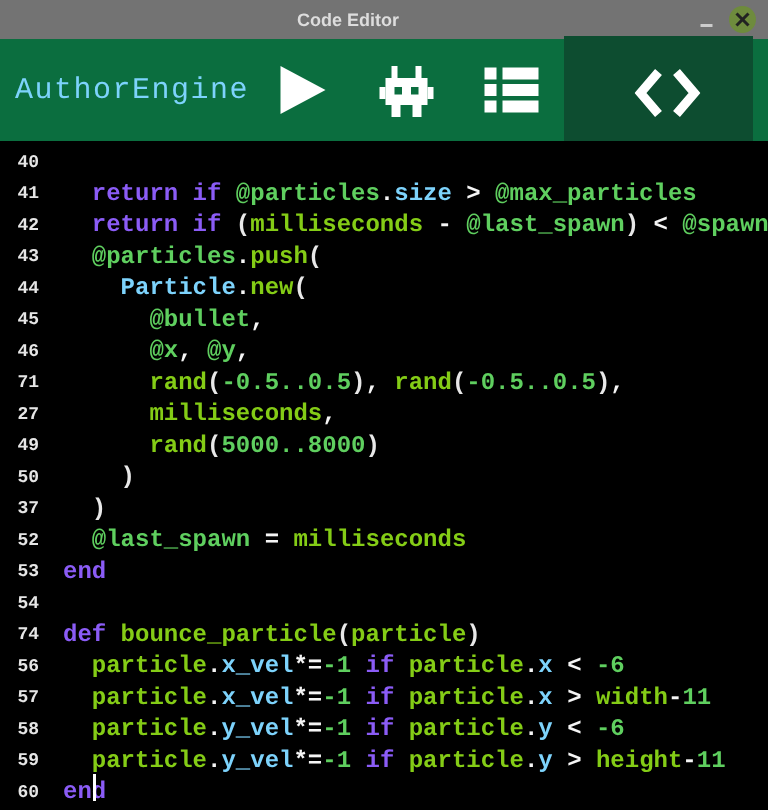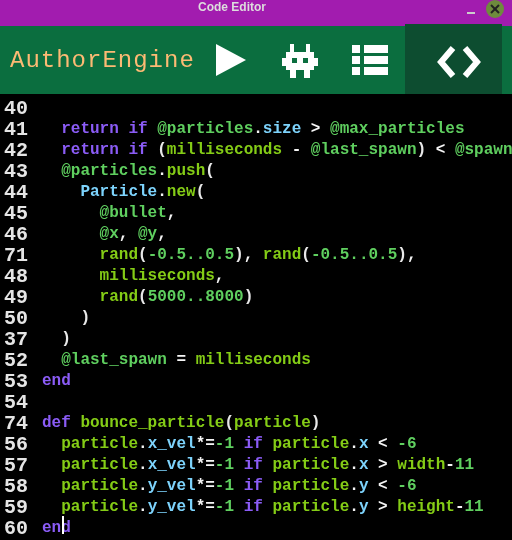--- a/index.html
+++ b/index.html
@@ -3,7 +3,7 @@
 <meta charset="utf-8">
 <style>
   html,body{margin:0;padding:0;background:#383838;font-family:"Courier New",monospace;width:512px;height:540px;overflow:hidden}
-  .titlebar{height:26px;background:#a21caf;display:flex;align-items:flex-start;color:#ddd;font-family:"Segoe UI",sans-serif;font-size:12px;font-weight:bold;padding:0 8px}
+  .titlebar{height:26px;background:#737373;display:flex;align-items:center;color:#ddd;font-family:"Segoe UI",sans-serif;font-size:12px;font-weight:bold;padding:0 8px}
   .titlebar .title{flex:1;text-align:center}
   .titlebar .ctl{width:18px;height:18px;margin-left:6px;display:flex;align-items:center;justify-content:center;border-radius:9px}
   .titlebar .ctl svg{display:block}

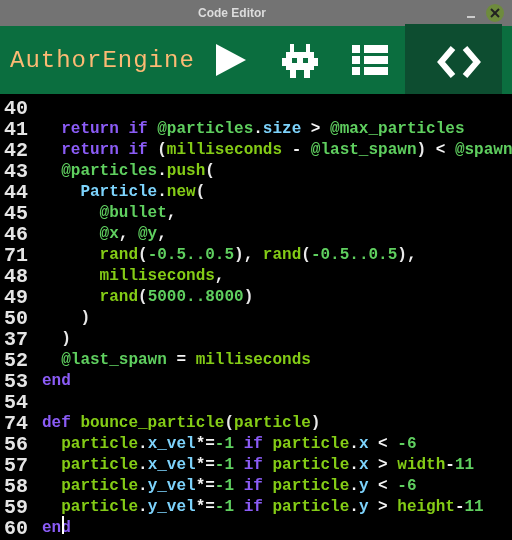--- a/index.html
+++ b/index.html
@@ -9,7 +9,7 @@
   .titlebar .ctl svg{display:block}
   .titlebar .close{background:#6e8b3d}
   .toolbar{height:68px;background:#0b6e3f;display:flex;align-items:center;padding:0 10px}
-  .brand{color:#fdba74;font-family:"Courier New",monospace;font-size:24px;letter-spacing:1px;flex:1}
+  .brand{color:#7dd3fc;font-family:"Courier New",monospace;font-size:20px;letter-spacing:1px;flex:1}
   .tbtn{width:70px;height:68px;display:flex;align-items:center;justify-content:center}
   .tbtn.code{background:#0d4d30}
   .editor{display:flex;background:#000;height:calc(540px - 26px - 68px);position:relative}

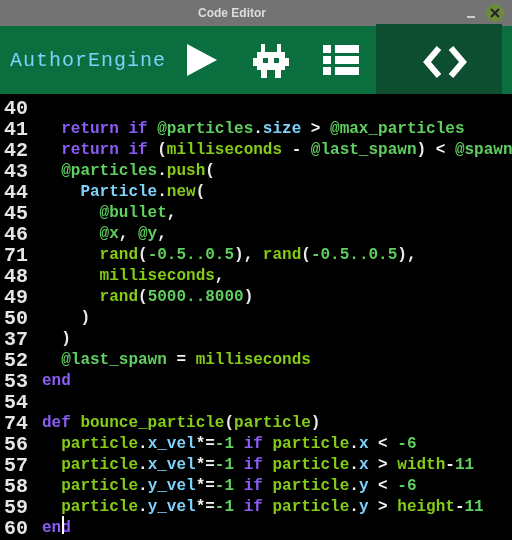--- a/index.html
+++ b/index.html
@@ -13,7 +13,7 @@
   .tbtn{width:70px;height:68px;display:flex;align-items:center;justify-content:center}
   .tbtn.code{background:#0d4d30}
   .editor{display:flex;background:#000;height:calc(540px - 26px - 68px);position:relative}
-  .gutter{background:#000;color:#e5e5e5;font-size:20px;line-height:21px;padding:4px 4px 0 4px;text-align:right;width:22px;font-family:"Courier New",monospace;font-weight:bold}
+  .gutter{background:#000;color:#e5e5e5;font-size:12px;line-height:21px;padding:4px 4px 0 4px;text-align:right;width:22px;font-family:"Courier New",monospace;font-weight:bold}
   .code{flex:1;padding:4px 0 0 12px;font-size:16px;line-height:21px;white-space:pre;font-family:"Courier New",monospace;font-weight:bold;color:#d0d0d0;overflow:hidden}
   .kw{color:#8b5cf6}      
   .iv{color:#5fcf5f}      

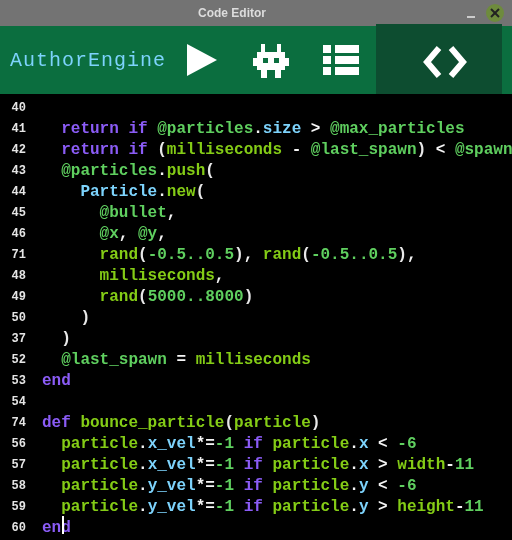--- a/index.html
+++ b/index.html
@@ -92,7 +92,7 @@
       <div>45</div>
       <div>46</div>
       <div>71</div>
-      <div>48</div>
+      <div>27</div>
       <div>49</div>
       <div>50</div>
       <div>37</div>

